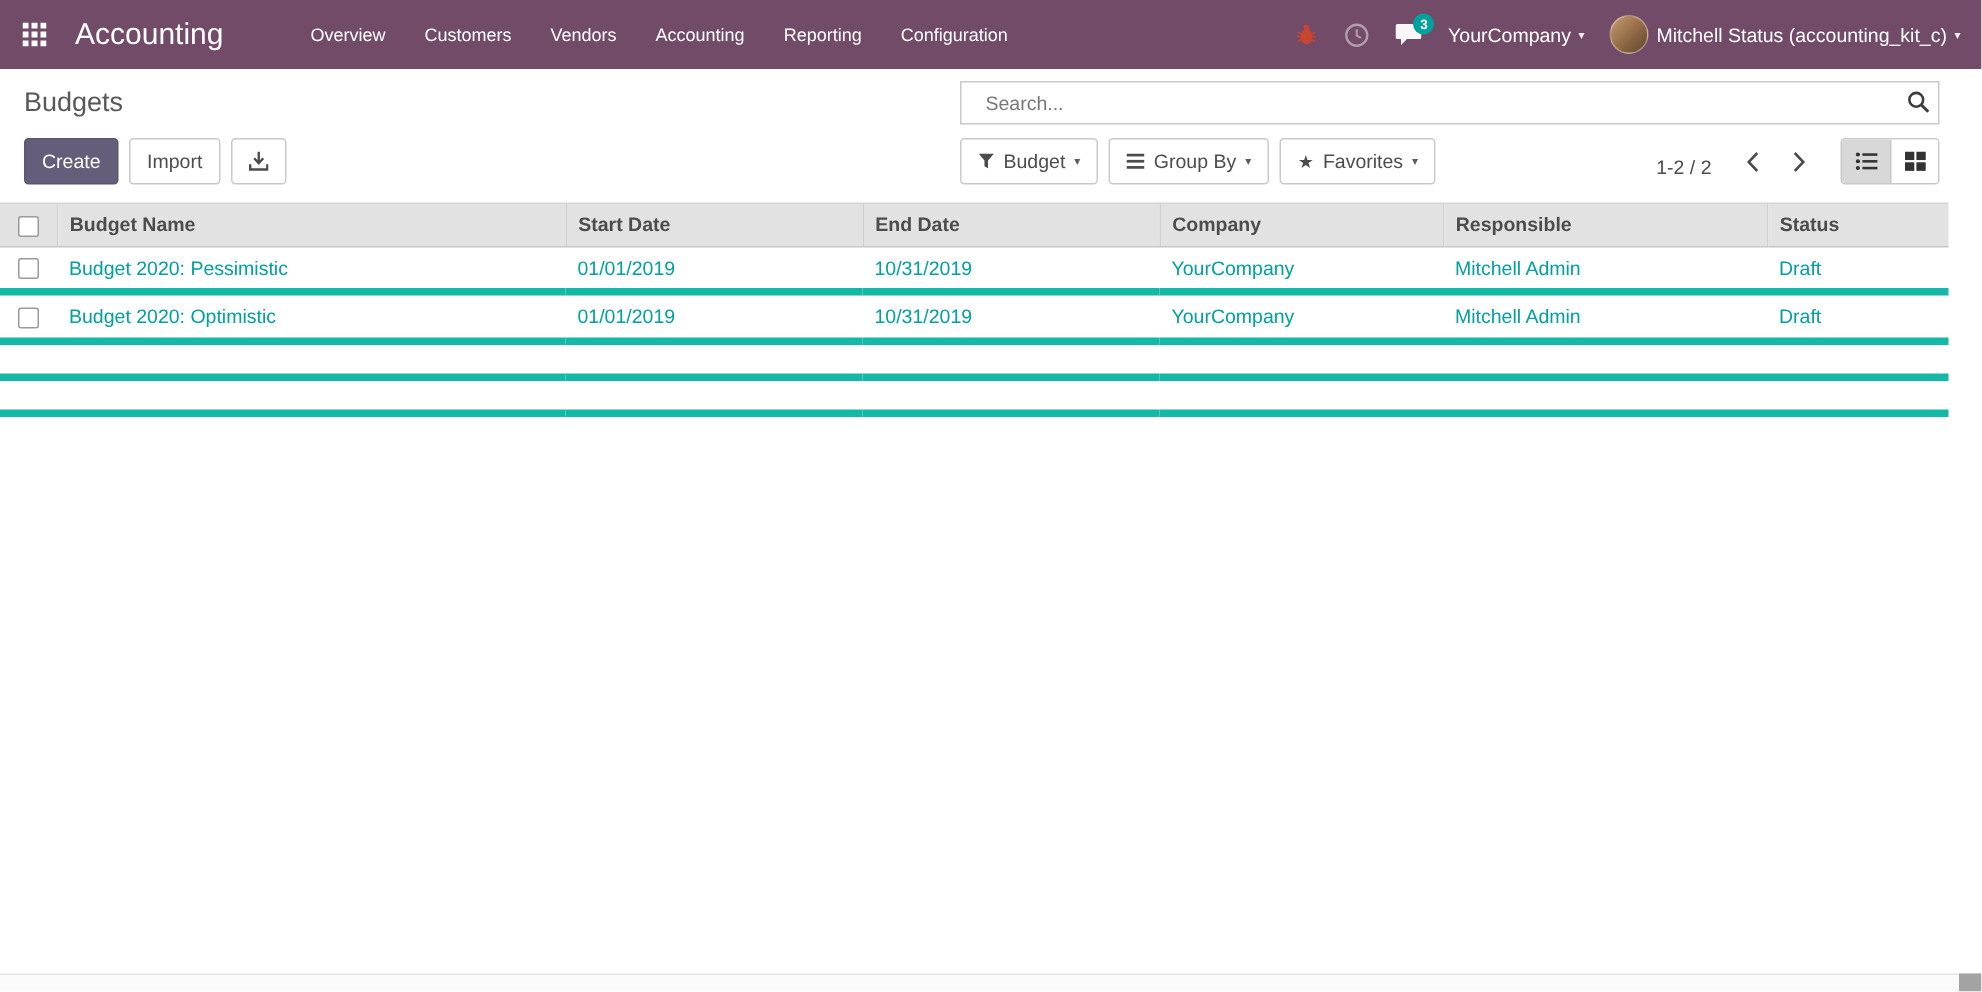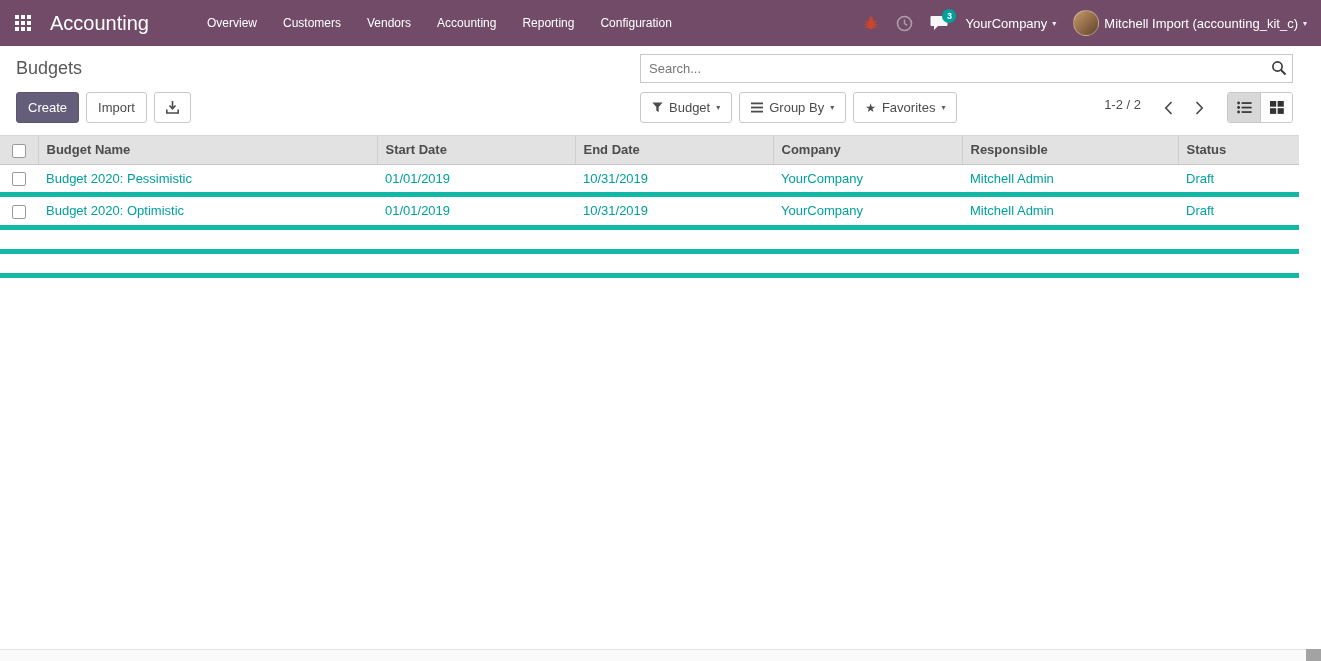--- a/index.html
+++ b/index.html
@@ -172,7 +172,7 @@
     </span>
     <span class="dropdown-toggle">
       <span class="avatar"></span>
-      <span>Mitchell Import (accounting_kit_c)</span>
+      <span>Mitchell Status (accounting_kit_c)</span>
       <span class="caret">▾</span>
     </span>
   </div>

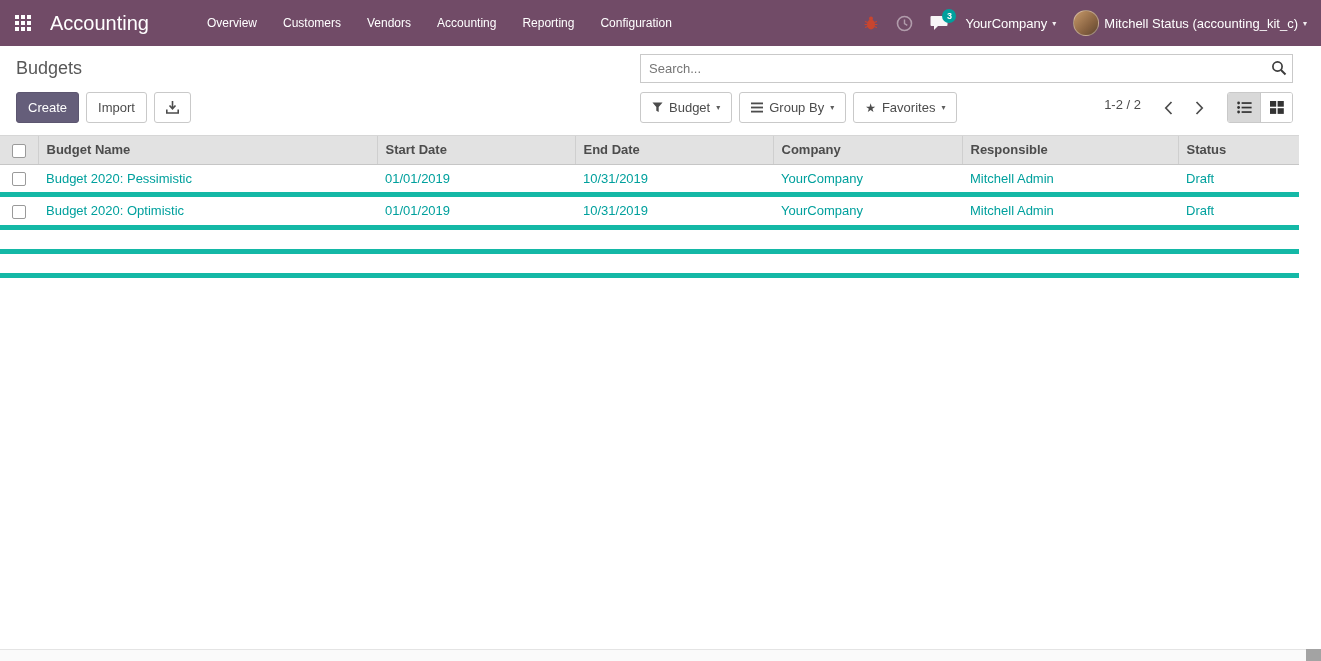--- a/index.html
+++ b/index.html
@@ -57,7 +57,7 @@
   .search-input {
     width:100%; height:29px;
     border:1px solid #c9c9c9; background:#fff;
-    padding:4px 30px 4px 8px; font-size:13px; color:#333;
+    padding:4px 30px 4px 16px; font-size:13px; color:#333;
     outline:none; font-family:"Liberation Sans", sans-serif;
   }
   .search-input::placeholder { color:#767676; }

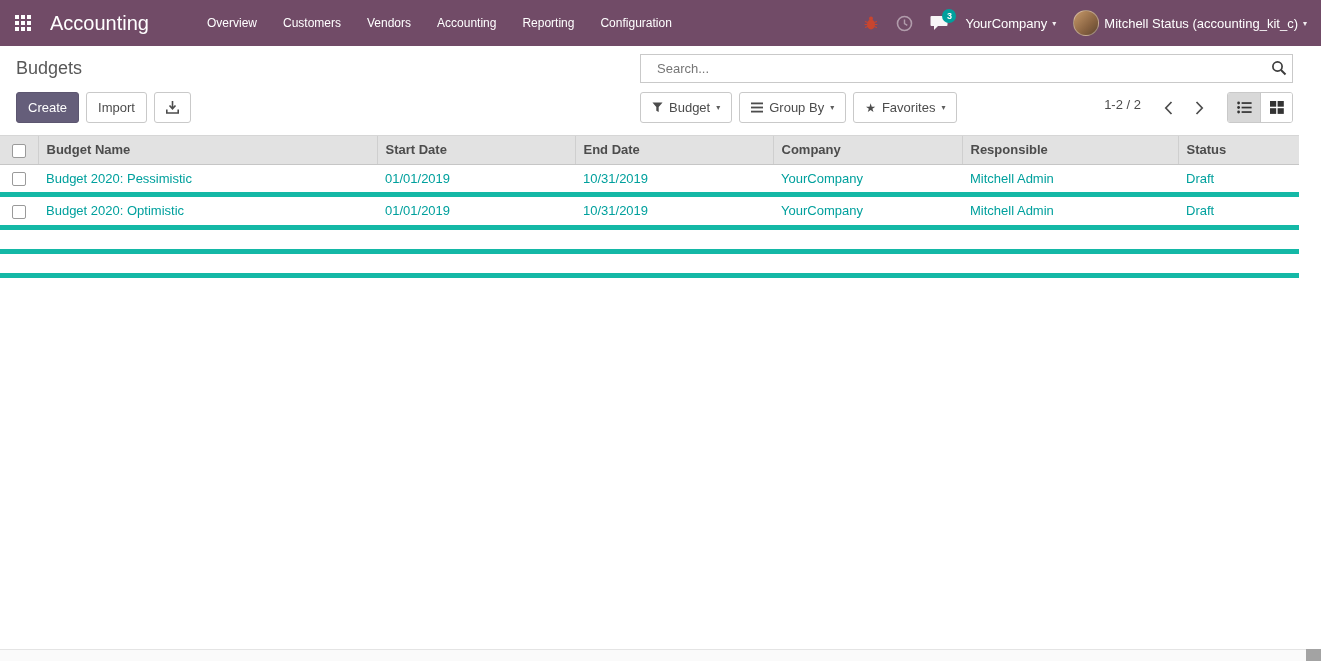--- a/index.html
+++ b/index.html
@@ -73,7 +73,7 @@
   .btn-primary { background:#655e7a; border-color:#5c5670; color:#fff; }
   .left-buttons { display:flex; gap:7px; flex:0 0 624px; }
   .filter-buttons { display:flex; gap:7px; }
-  .pager { margin-left:auto; display:flex; align-items:flex-start; gap:4px; }
+  .pager { margin-left:auto; display:flex; align-items:flex-end; gap:4px; }
   .pager-range { font-size:13px; color:#4c4c4c; margin-right:10px; }
   .pager-nav { padding:4px 9px; cursor:pointer; line-height:0; }
   .view-switcher { display:flex; margin-left:14px; border:1px solid #c9c9c9; border-radius:3px; overflow:hidden; }

